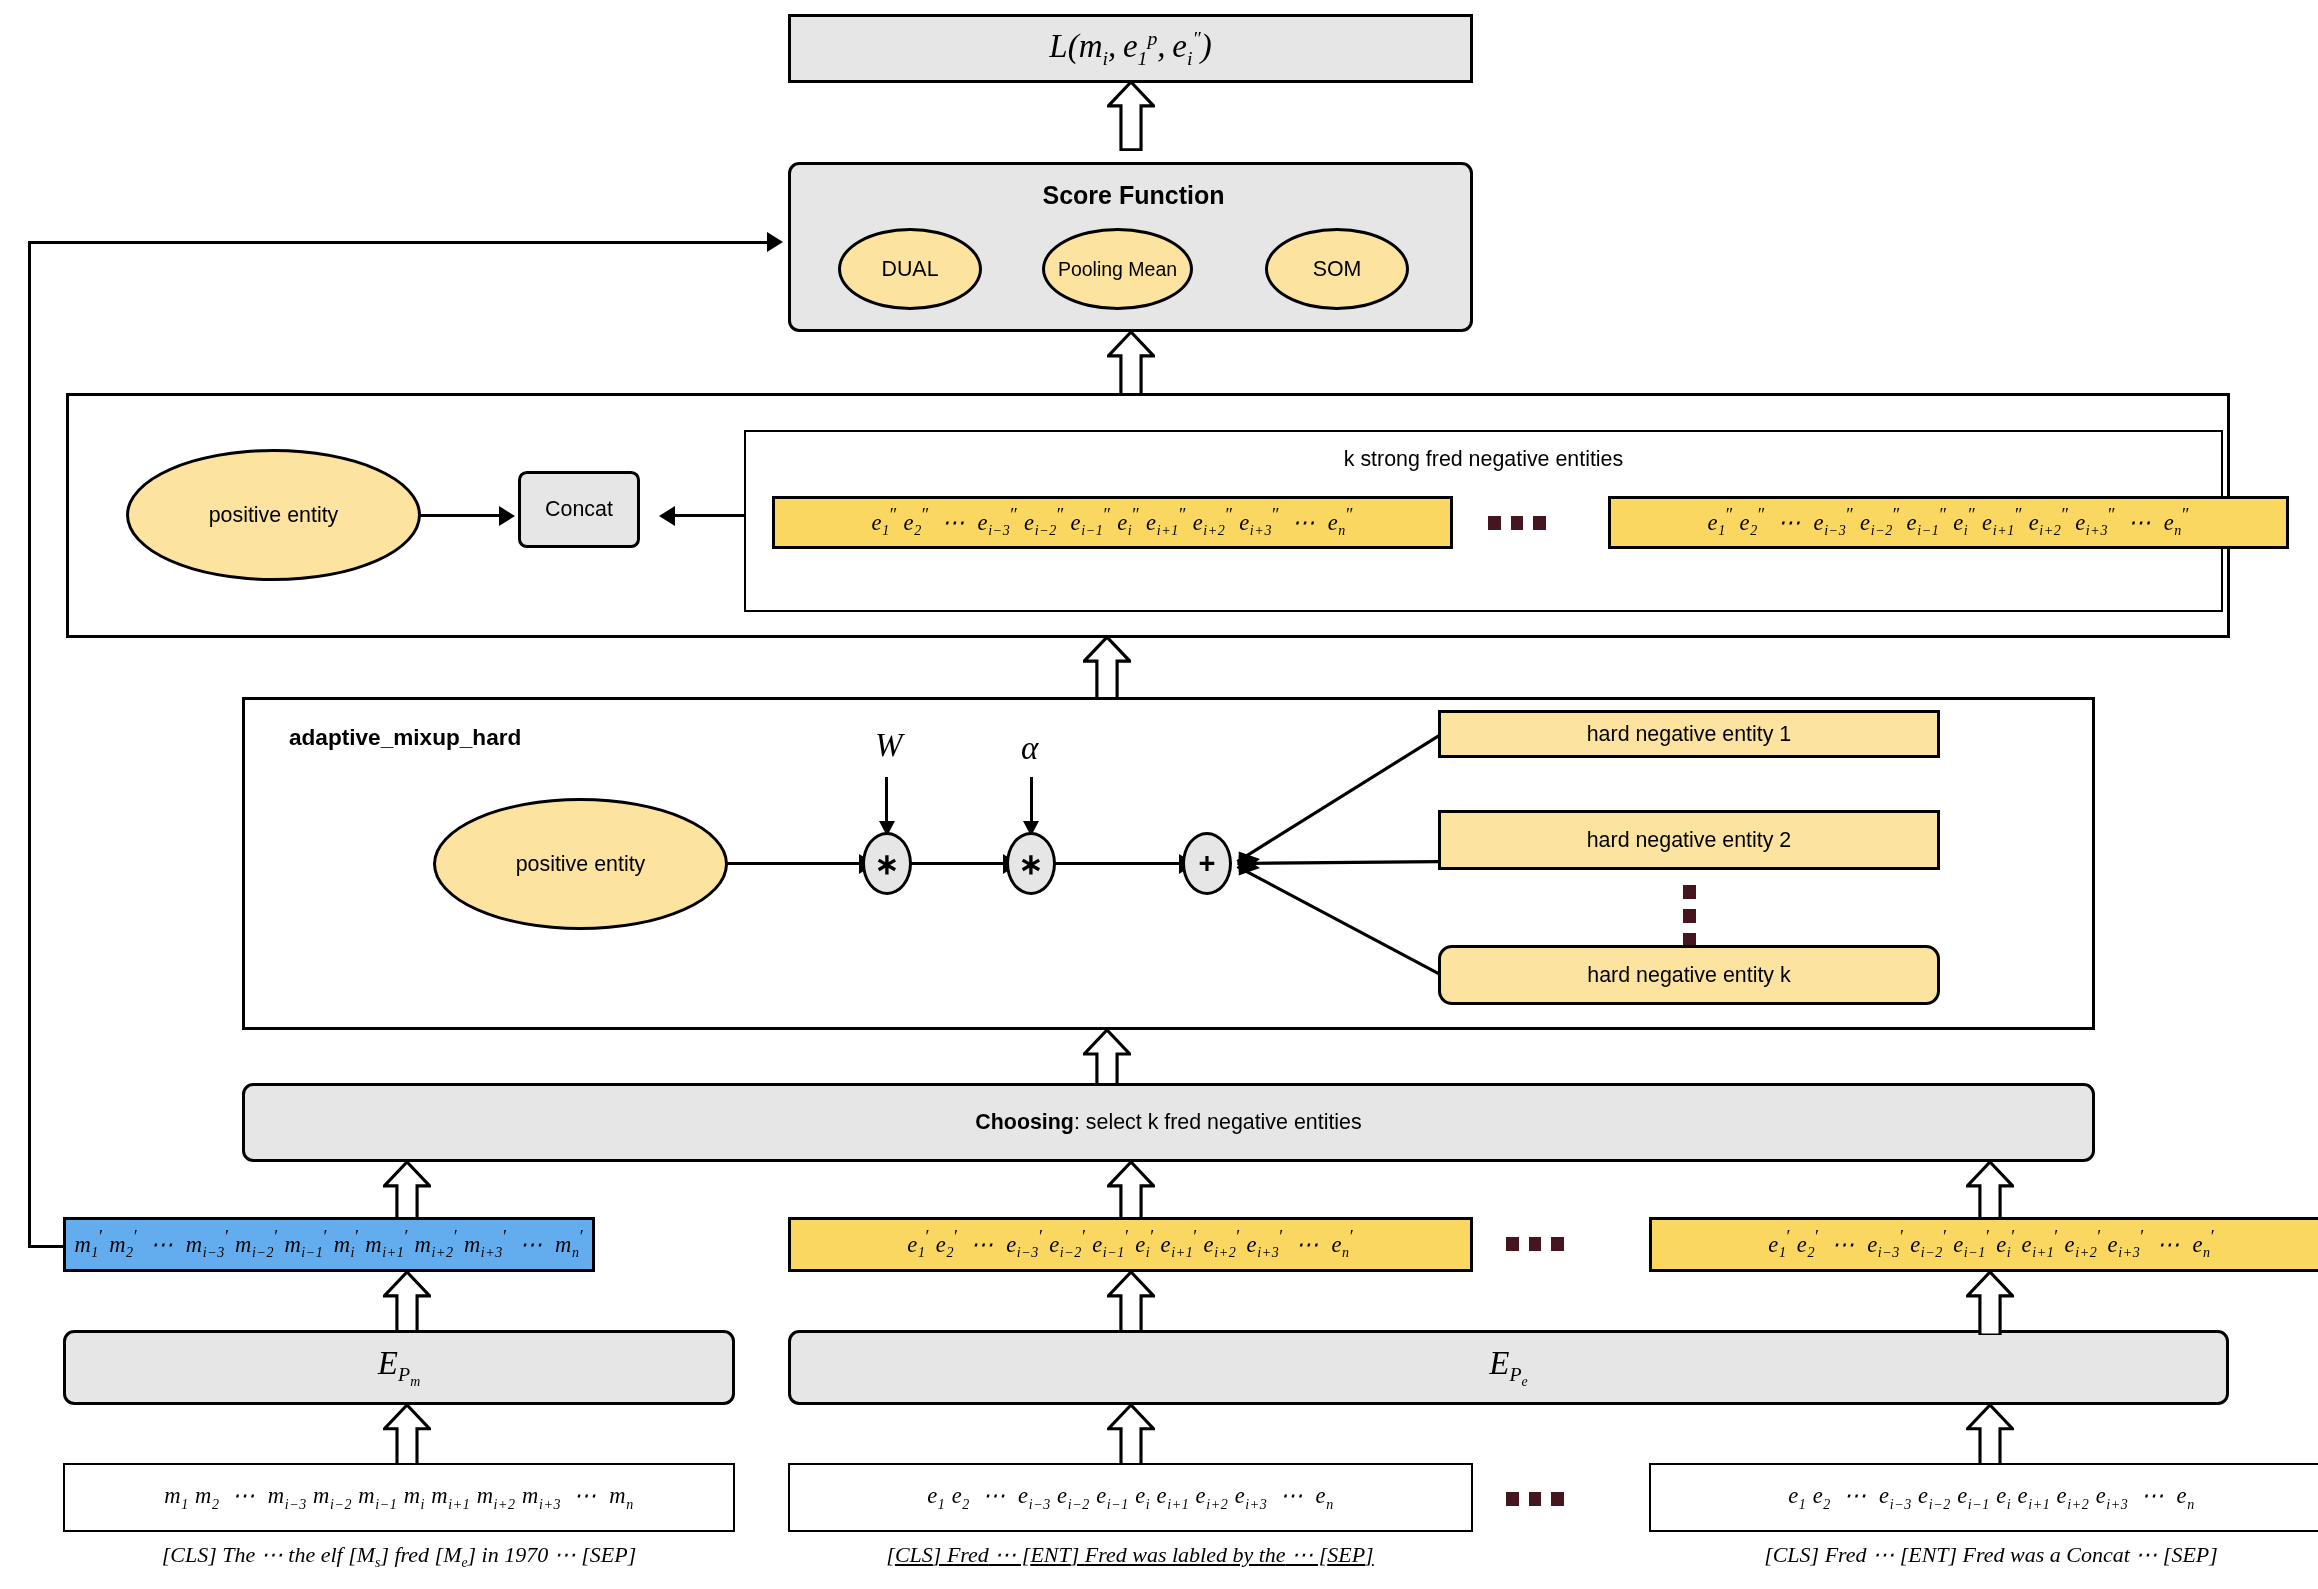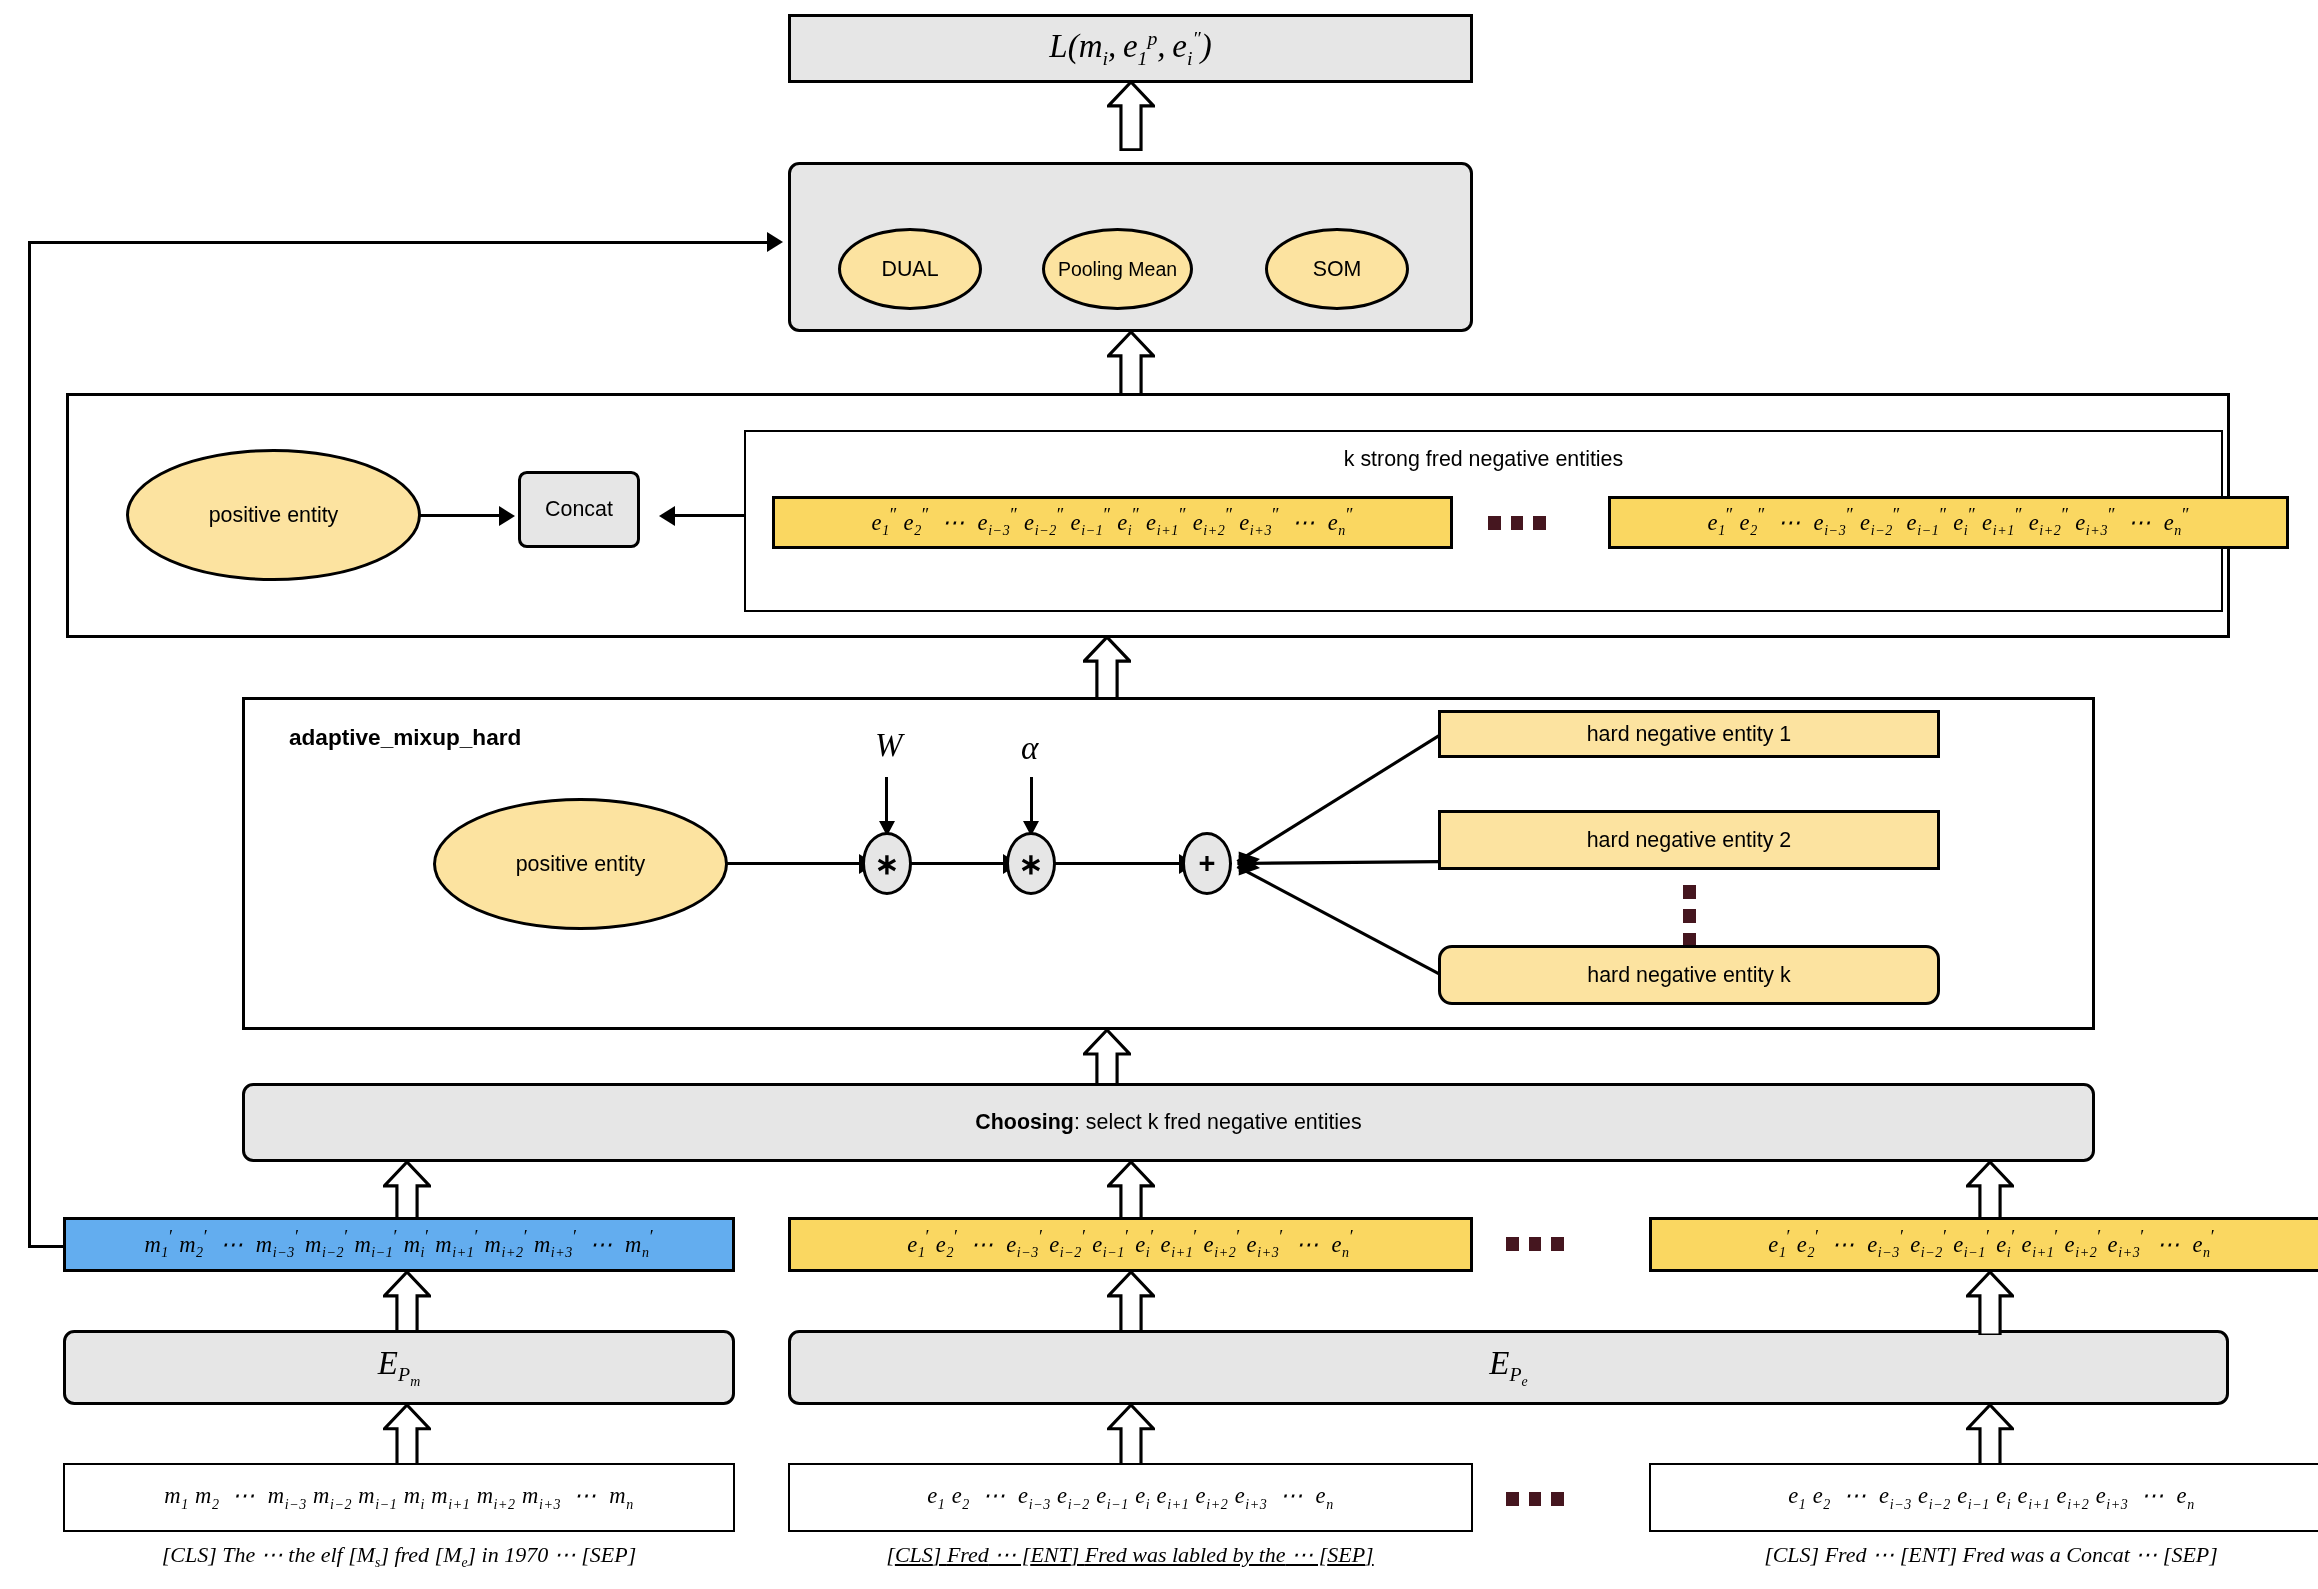--- a/index.html
+++ b/index.html
@@ -66,6 +66,7 @@
 </div>
 
 <div class="abs box round" style="left:788px;top:162px;width:685px;height:170px;display:block;">
+  <div class="abs title" style="left:0;top:16.3px;width:685px;text-align:center;">Score Function</div>
   <div class="abs ellipse" style="left:47px;top:63px;width:144px;height:82px;">
     <span class="lbl">DUAL</span>
   </div>

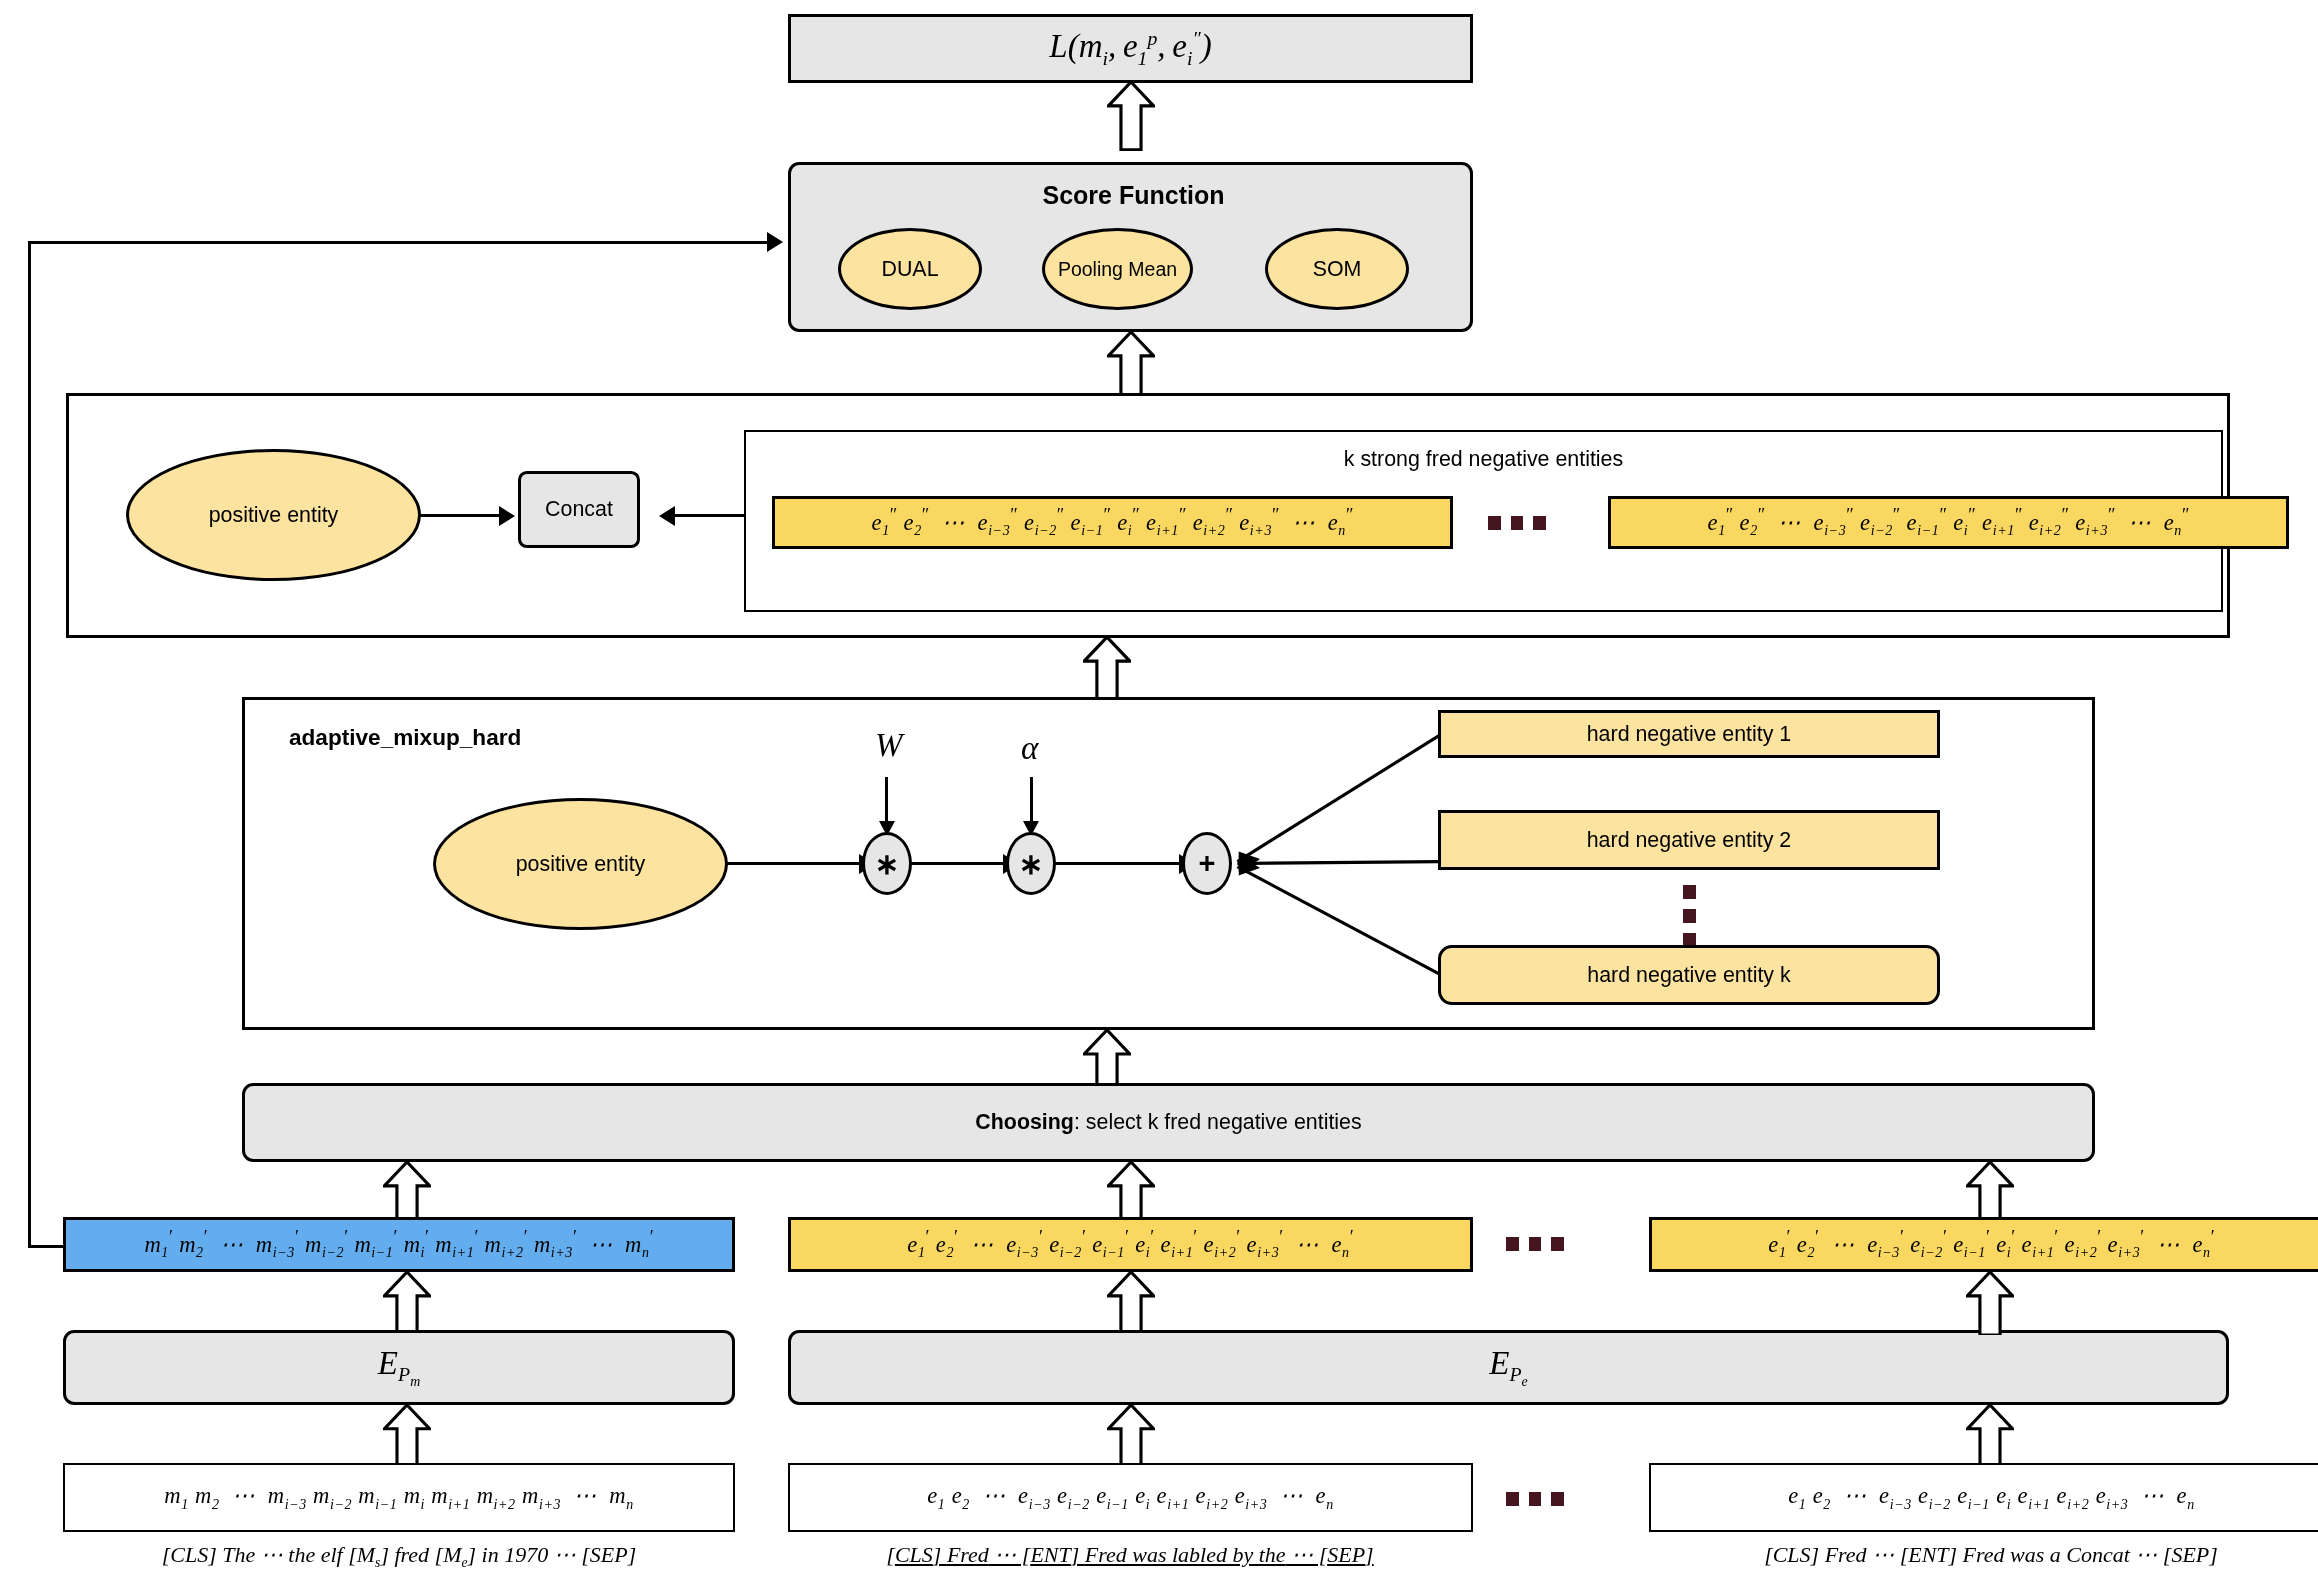--- a/index.html
+++ b/index.html
@@ -220,7 +220,7 @@
   </svg>
 </div>
 
-<div class="abs bluerow" style="left:63px;top:1217px;width:672px;height:55px;">
+<div class="abs bluerow" style="left:63px;top:1217px;width:532px;height:55px;">
   <span class="mathrow">
     <i>m</i><sub>1</sub><span class="pr">′</span>&nbsp;<i>m</i><sub>2</sub><span class="pr">′</span>&nbsp;&nbsp;⋯&nbsp;&nbsp;<i>m</i><sub>i−3</sub><span class="pr">′</span>&nbsp;<i>m</i><sub>i−2</sub><span class="pr">′</span>&nbsp;<i>m</i><sub>i−1</sub><span class="pr">′</span>&nbsp;<i>m</i><sub>i</sub><span class="pr">′</span>&nbsp;<i>m</i><sub>i+1</sub><span class="pr">′</span>&nbsp;<i>m</i><sub>i+2</sub><span class="pr">′</span>&nbsp;<i>m</i><sub>i+3</sub><span class="pr">′</span>&nbsp;&nbsp;⋯&nbsp;&nbsp;<i>m</i><sub>n</sub><span class="pr">′</span>
   </span>

